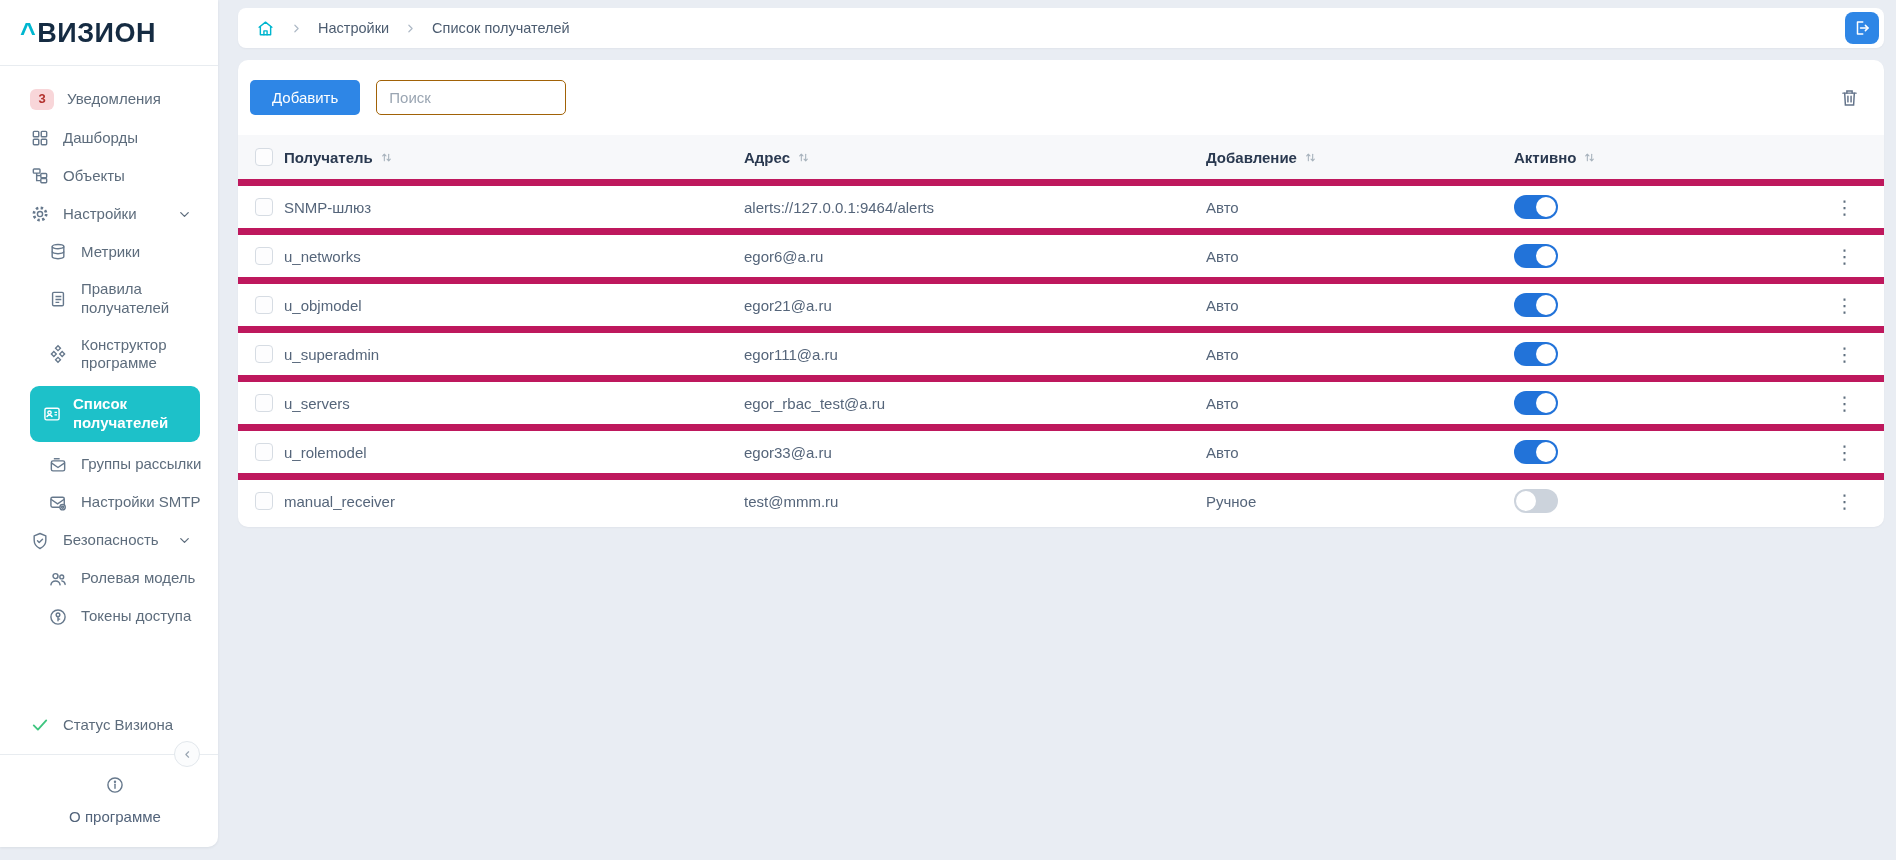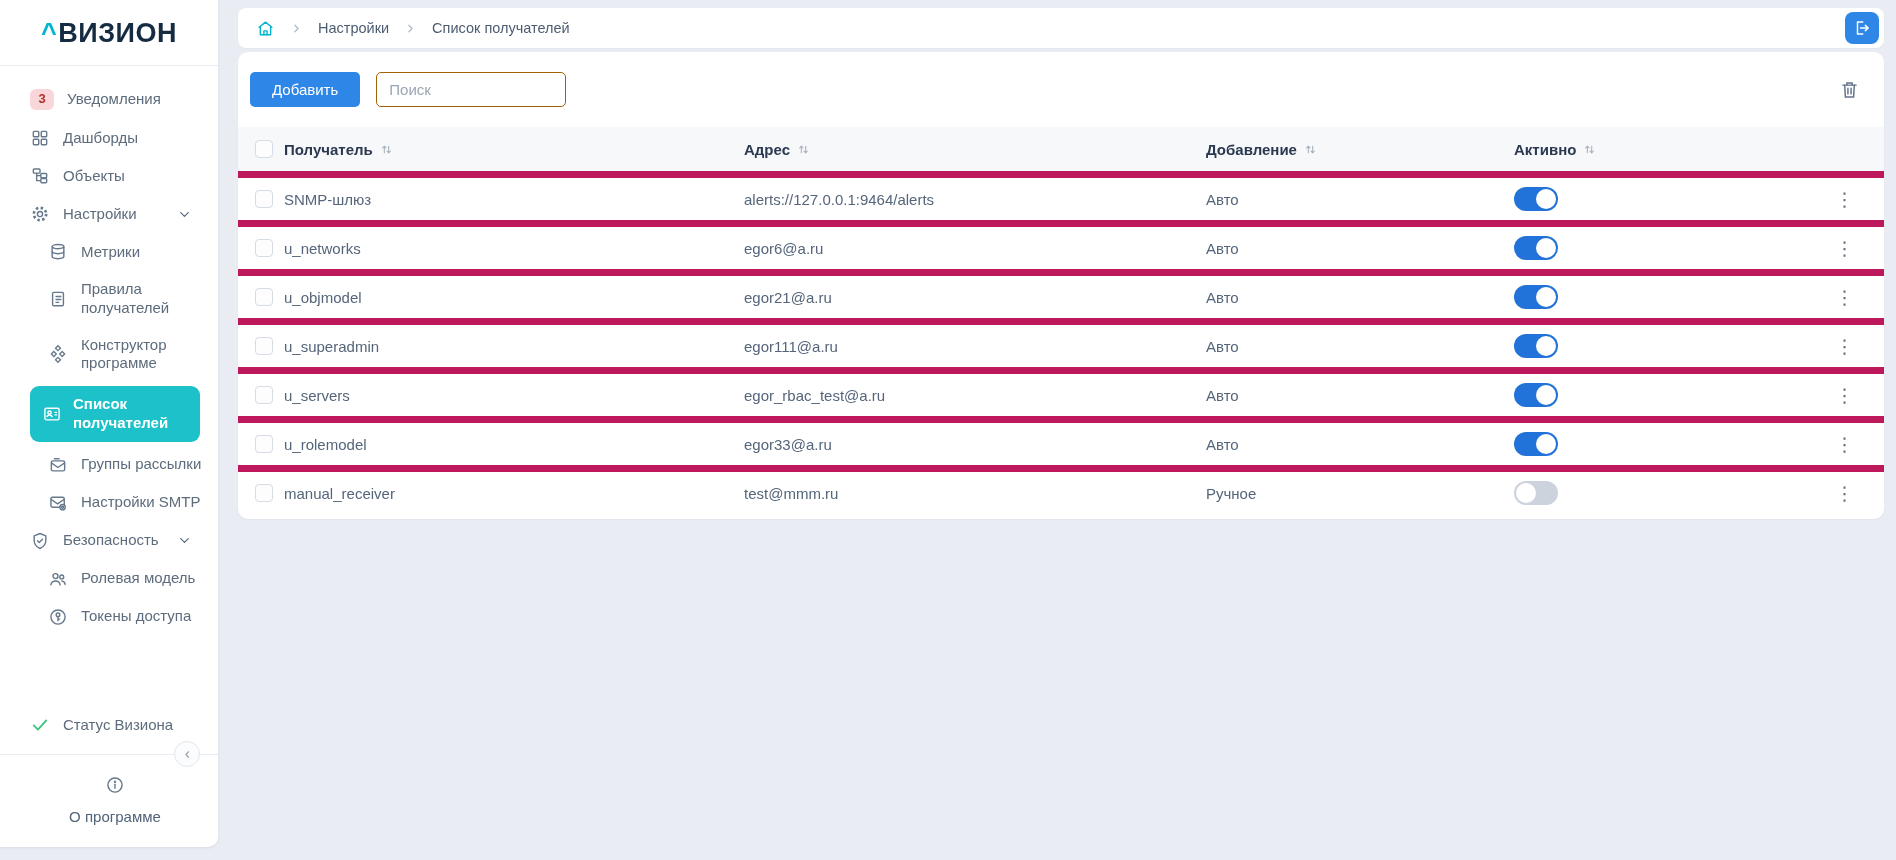--- a/index.html
+++ b/index.html
@@ -13,7 +13,7 @@
     box-shadow:0 1px 3px rgba(16,24,40,.07);
     display:flex; flex-direction:column;
   }
-  .logo { padding:18px 20px 16px 20px; font-size:27px; font-weight:bold; color:#152b42; letter-spacing:.5px;text-align:center; }
+  .logo { padding:18px 20px 16px 20px; font-size:27px; font-weight:bold; color:#152b42; letter-spacing:.5px; }
   .logo .caret { color:#00b6cf; margin-right:1px; }
   .logo-divider { height:1px; background:#e8ecf0; margin:0; }
   .nav { padding-top:14px; display:flex; flex-direction:column; }

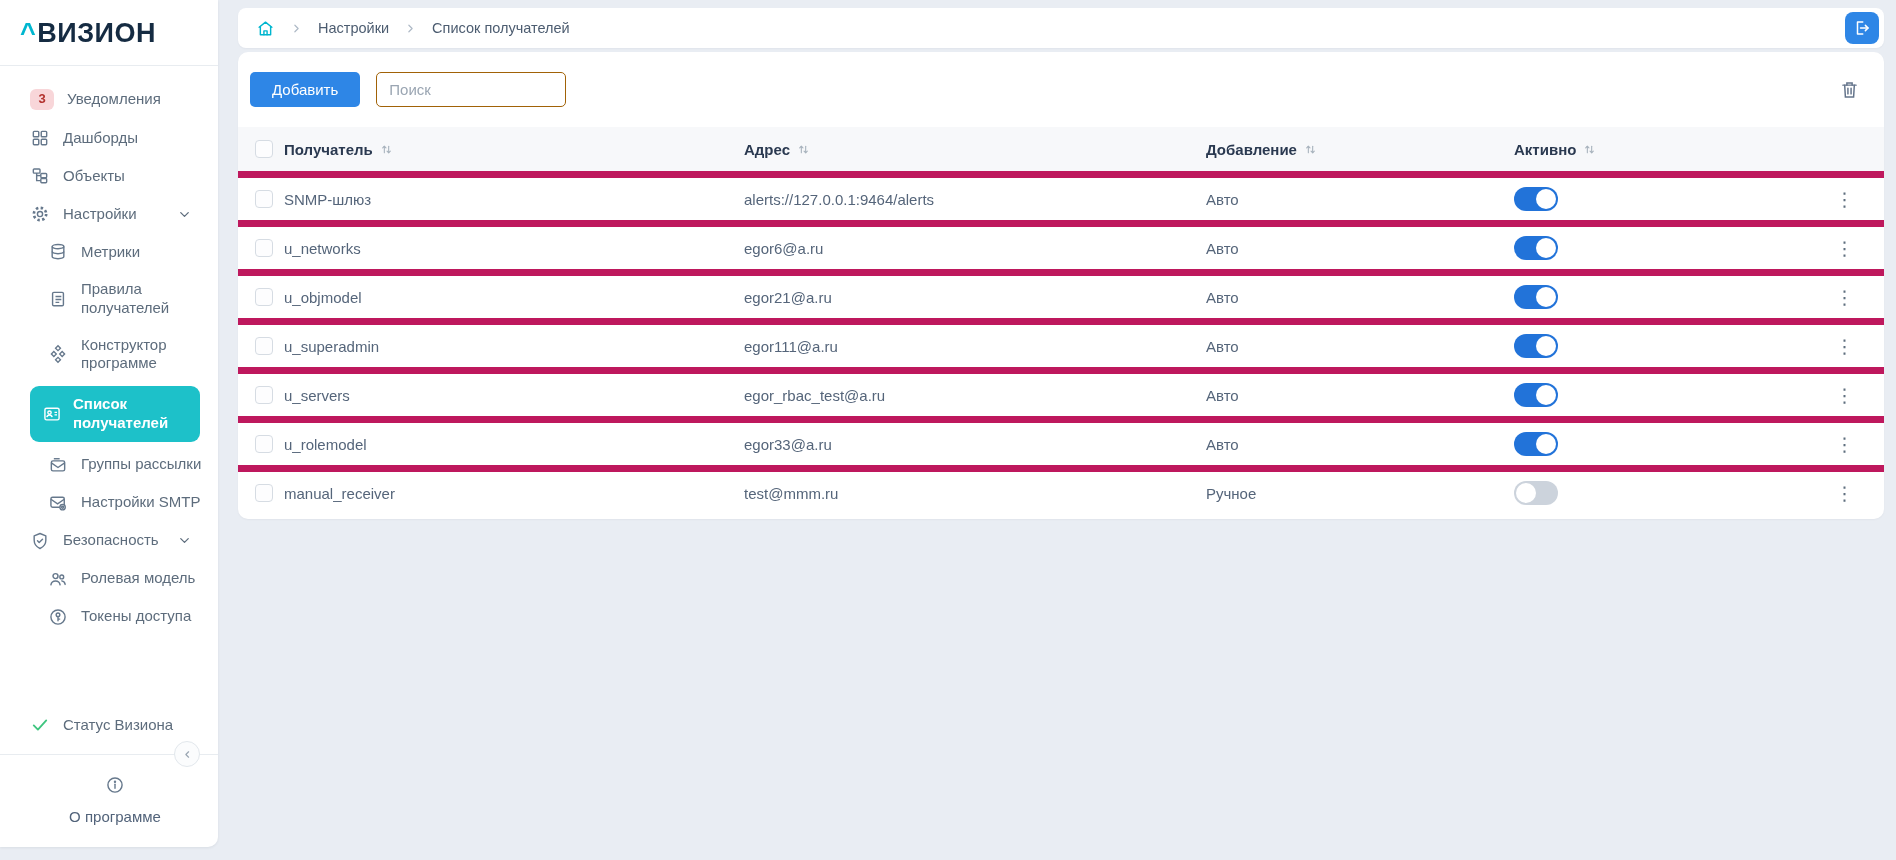--- a/index.html
+++ b/index.html
@@ -58,7 +58,7 @@
 
   
   .card {
-    position:absolute; left:238px; top:52px; width:1646px; height:467px;
+    position:absolute; left:238px; top:60px; width:1646px; height:467px;
     background:#fff; border-radius:10px; box-shadow:0 1px 2px rgba(16,24,40,.04);
     overflow:hidden;
   }

